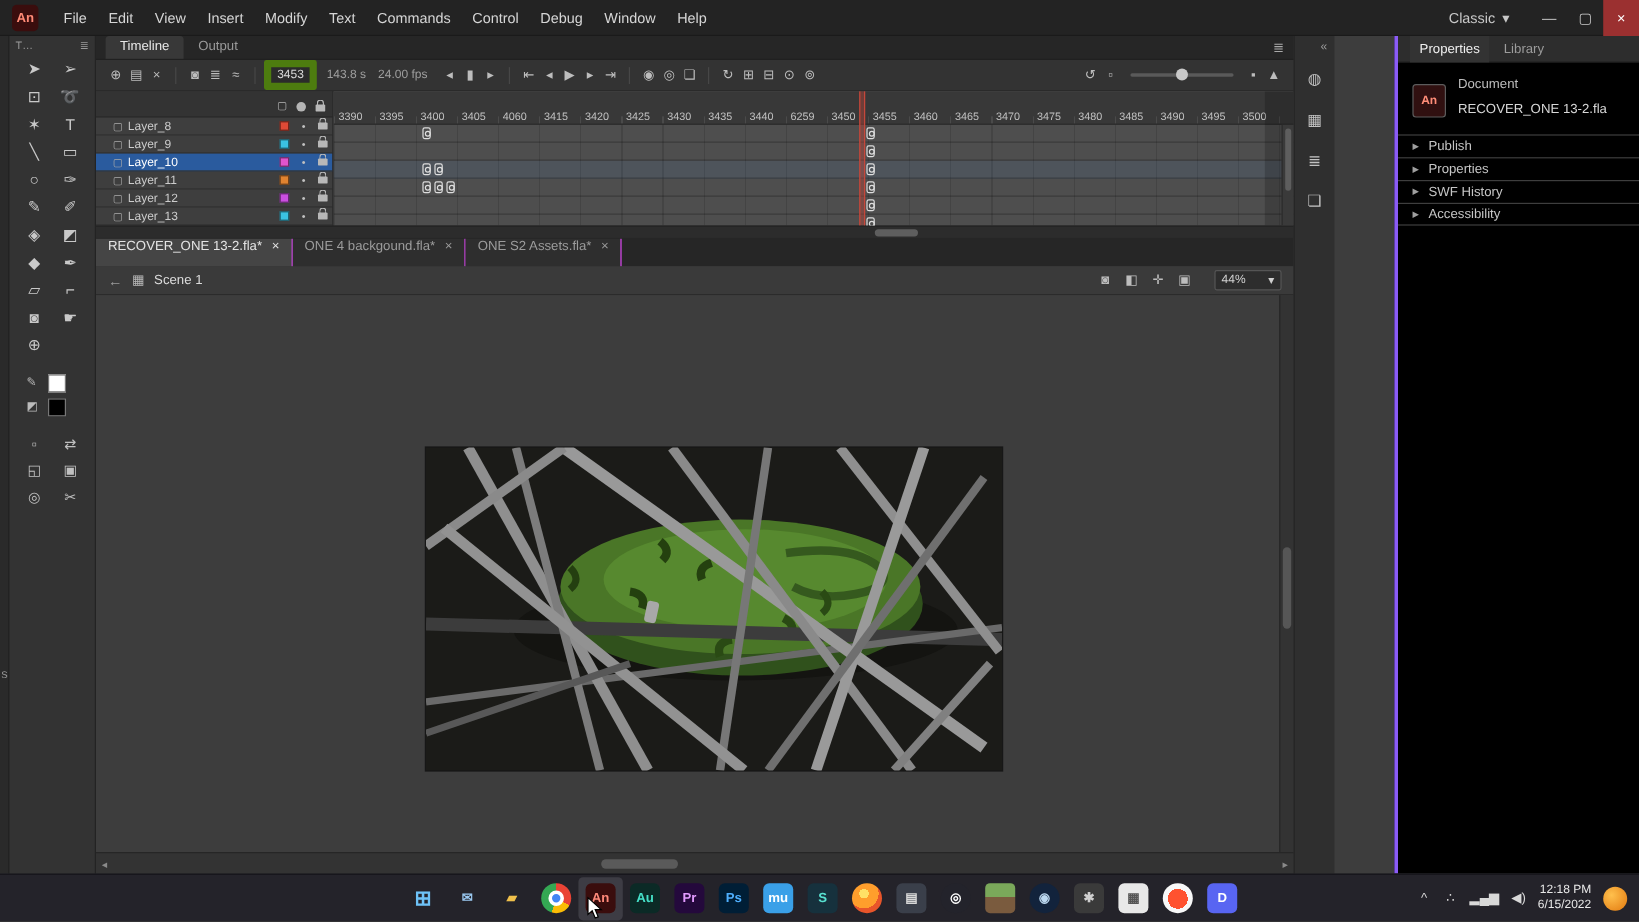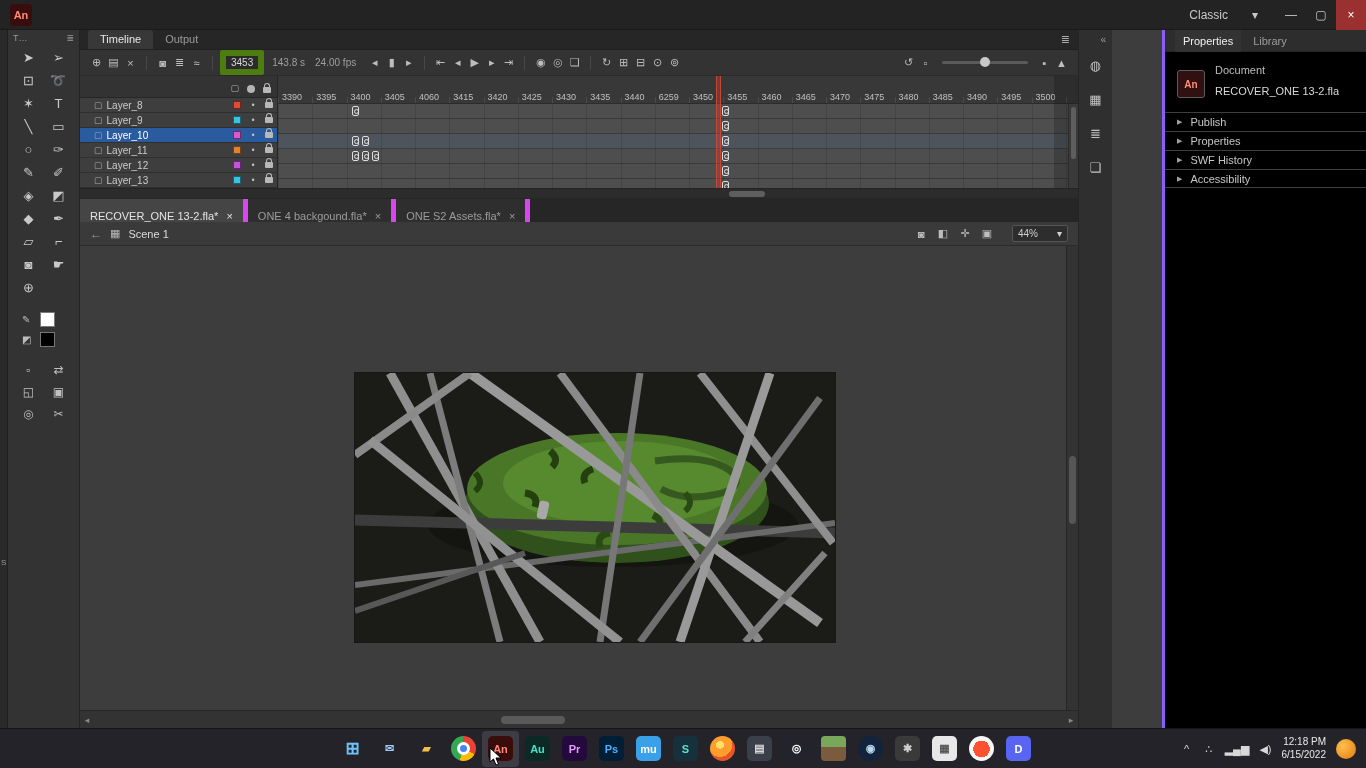--- a/index.html
+++ b/index.html
@@ -154,6 +154,19 @@
 
 <div id="titlebar">
   <div class="logo">An</div>
+  <div id="menubar">
+      <div class="menu-item">File</div>
+      <div class="menu-item">Edit</div>
+      <div class="menu-item">View</div>
+      <div class="menu-item">Insert</div>
+      <div class="menu-item">Modify</div>
+      <div class="menu-item">Text</div>
+      <div class="menu-item">Commands</div>
+      <div class="menu-item">Control</div>
+      <div class="menu-item">Debug</div>
+      <div class="menu-item">Window</div>
+      <div class="menu-item">Help</div>
+    </div>
   <div class="tb-spacer"></div>
   <div class="workspace">
     <span>Classic</span>

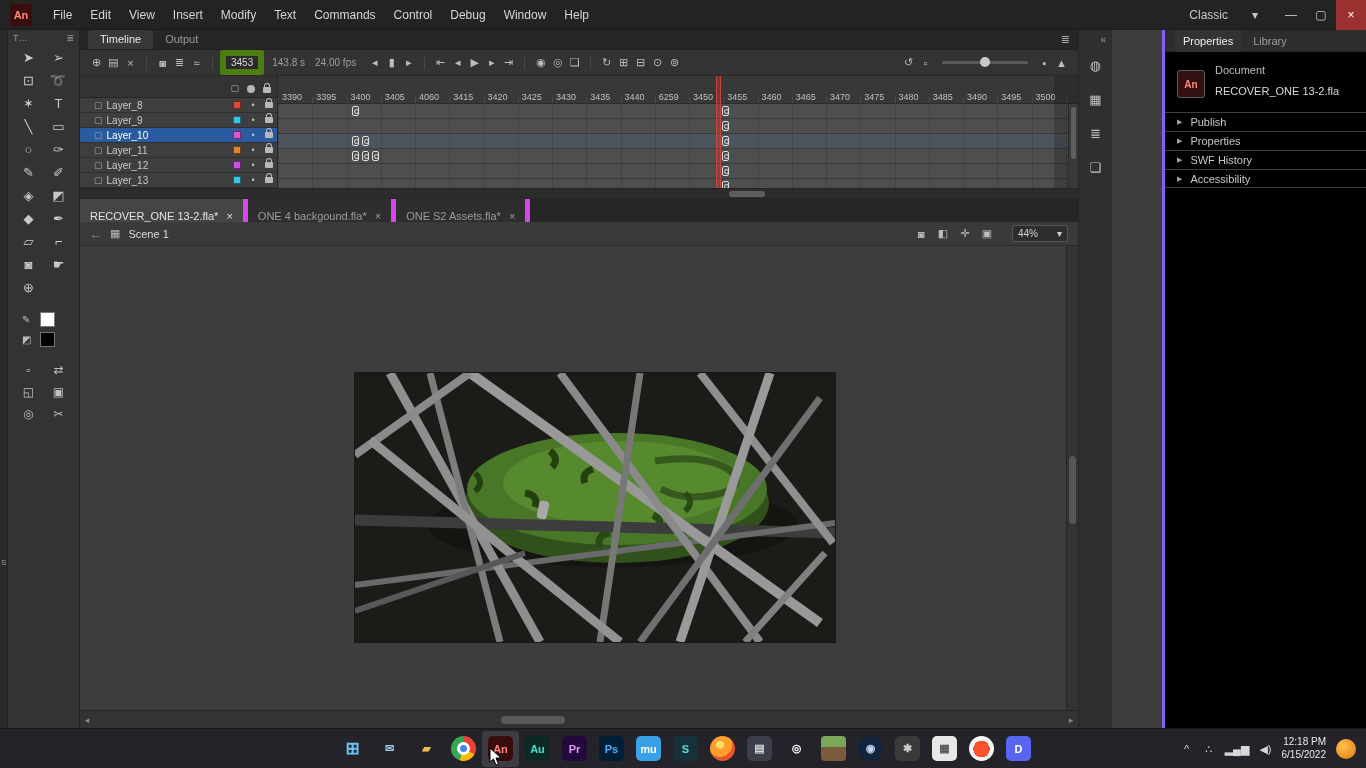--- a/index.html
+++ b/index.html
@@ -12,7 +12,7 @@
   #menubar{display:flex;height:30px}
   .menu-item{padding:0 9px;font-size:12px;color:#d6d6d6;height:30px;line-height:30px;cursor:default}
   .tb-spacer{flex:1}
-  .workspace{display:flex;align-items:center;gap:24px;color:#c8c8c8;font-size:12px;margin-right:18px}
+  .workspace{display:flex;align-items:center;gap:6px;color:#c8c8c8;font-size:12px;margin-right:18px}
   #win-controls{display:flex}
   .win-btn{width:30px;height:30px;display:flex;align-items:center;justify-content:center;color:#c8c8c8;font-size:12px}
   .win-btn.close{background:#9b3030;color:#fff}

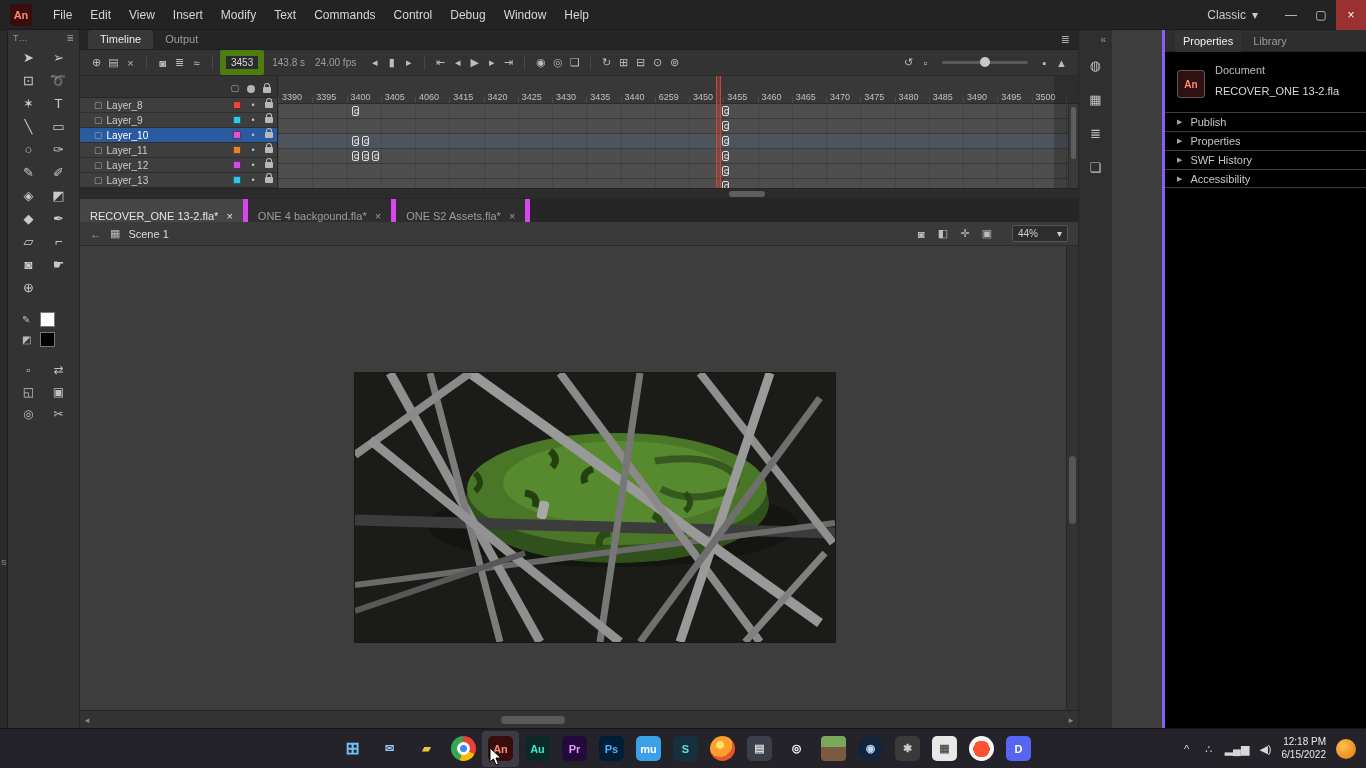--- a/index.html
+++ b/index.html
@@ -88,7 +88,7 @@
 
   
   #doc-tabs-bar{position:absolute;left:80px;top:198px;width:998px;height:24px;background:#262626;display:flex;align-items:flex-end}
-  .dtab{display:flex;align-items:flex-end;height:23px;padding:0 10px;font-size:11px;color:#9c9c9c;background:#2e2e2e;border-right:5px solid #d946ef}
+  .dtab{display:flex;align-items:flex-start;height:23px;padding:0 10px;font-size:11px;color:#9c9c9c;background:#2e2e2e;border-right:1px solid #d946ef}
   .dtab.active{background:#454545;color:#e4e4e4}
   .dclose{margin-left:8px;font-size:11px}
   #scene-bar{position:absolute;left:80px;top:222px;width:998px;height:24px;background:#3a3a3a;border-bottom:1px solid #2b2b2b;display:flex;align-items:center;padding:0 10px;gap:8px}

